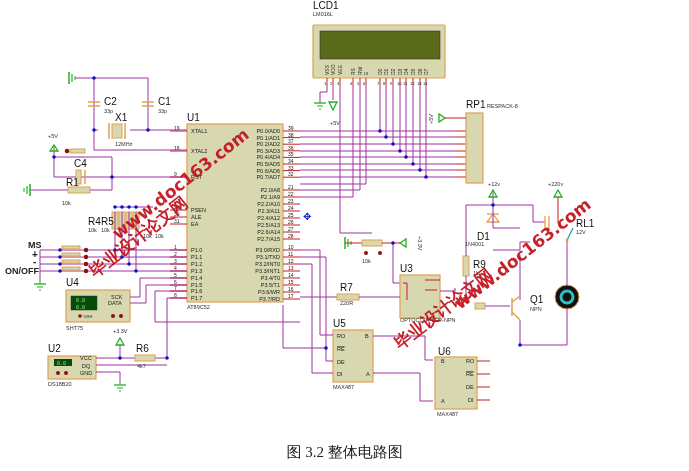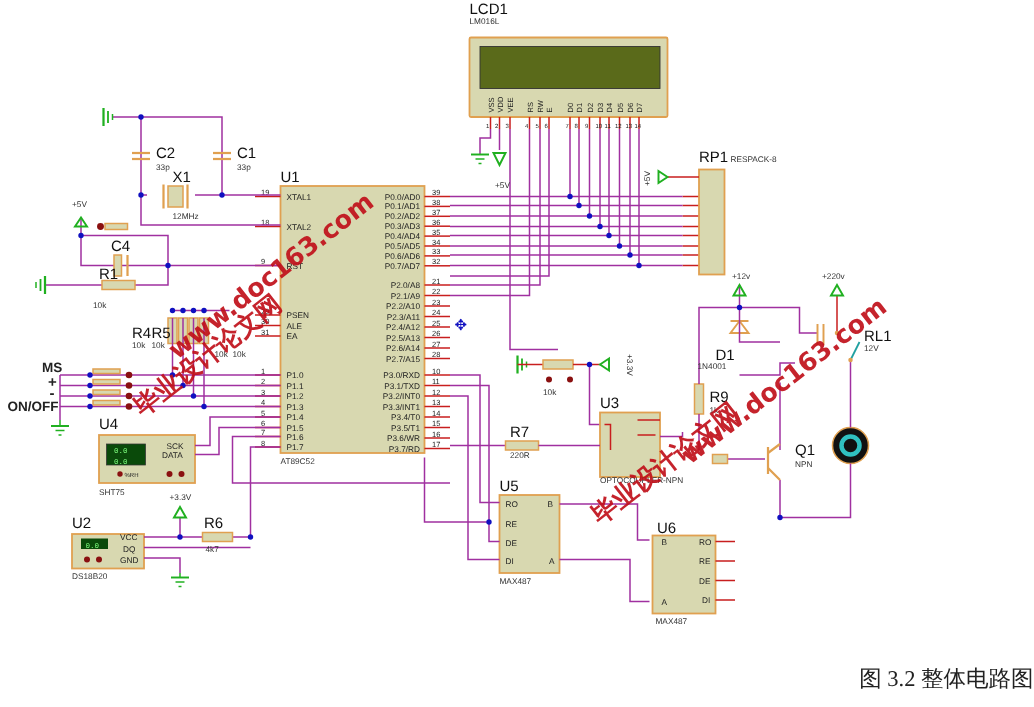--- a/index.html
+++ b/index.html
@@ -11,7 +11,7 @@
   .pin { font-size:5.5px; fill:#222; }
   .pn { font-size:5px; fill:#222; }
   .wm { font-family:"DejaVu Sans", sans-serif; font-weight:bold; fill:#c0101a; }
-  #caption { position:absolute; left:0; width:689px; top:443px; text-align:right; font-family:"Liberation Serif", serif; font-size:15px; color:#222; }
+  #caption { position:absolute; left:0; width:689px; top:443px; text-align:center; font-family:"Liberation Serif", serif; font-size:15px; color:#222; }
 </style>
 </head>
 <body>

